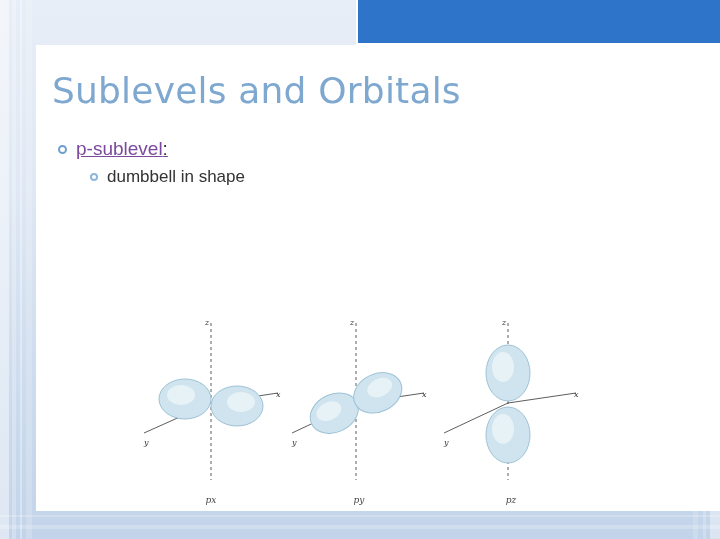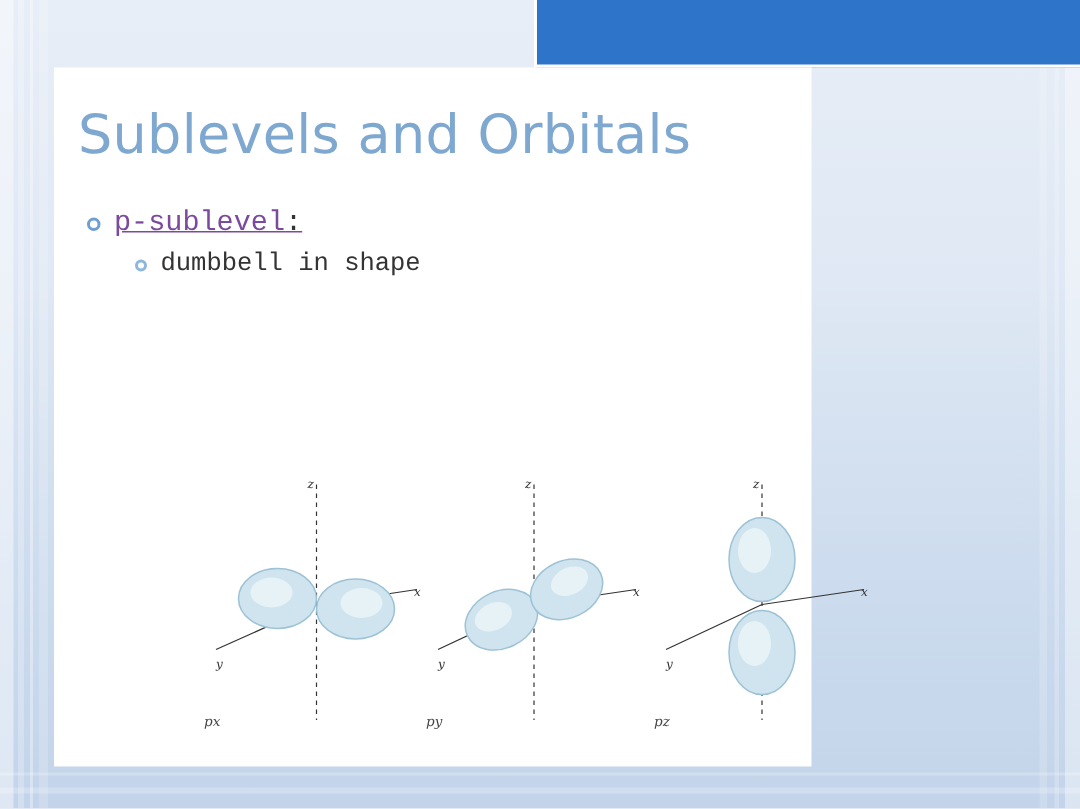--- a/index.html
+++ b/index.html
@@ -62,7 +62,7 @@
     position: absolute;
     left: 36px;
     top: 45px;
-    width: 505px;
+    width: 684px;
     height: 466px;
     background: #ffffff;
   }

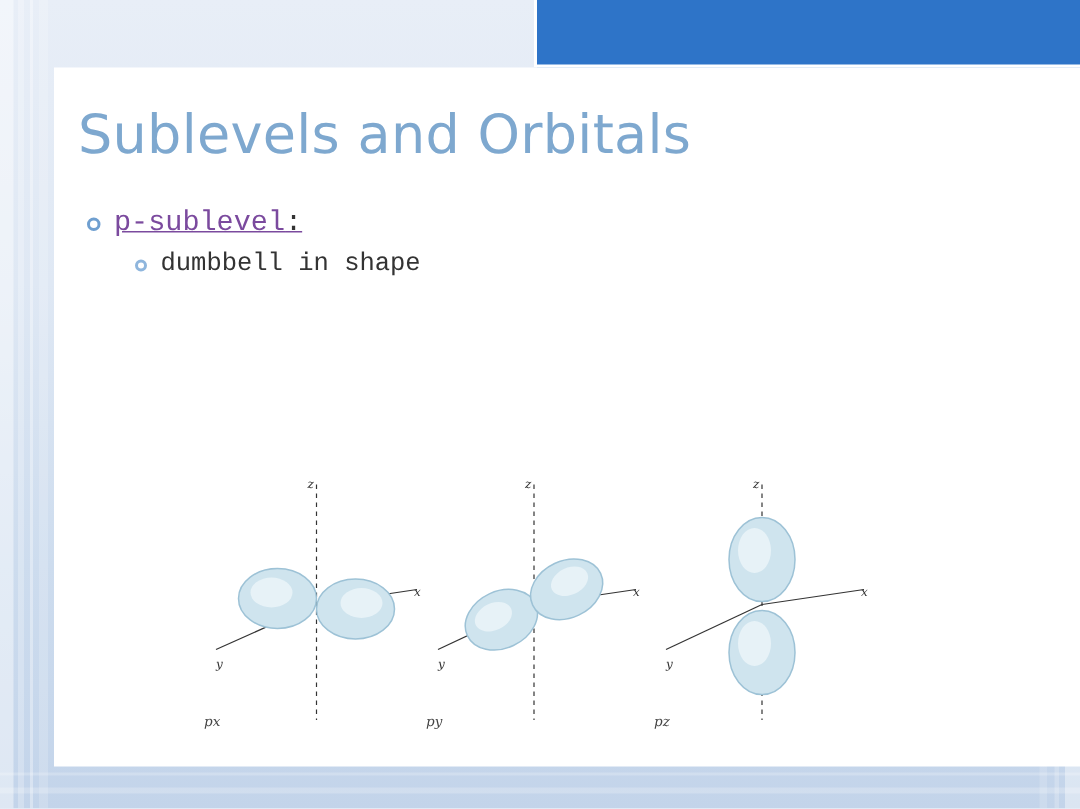--- a/index.html
+++ b/index.html
@@ -114,7 +114,7 @@
   .btext {
     font-size: 19px;
     color: #333333;
-    font-family: Liberation Mono, monospace;
+    font-family: Liberation Sans, sans-serif;
     line-height: 1.25;
   }
   .btext.lvl1 {

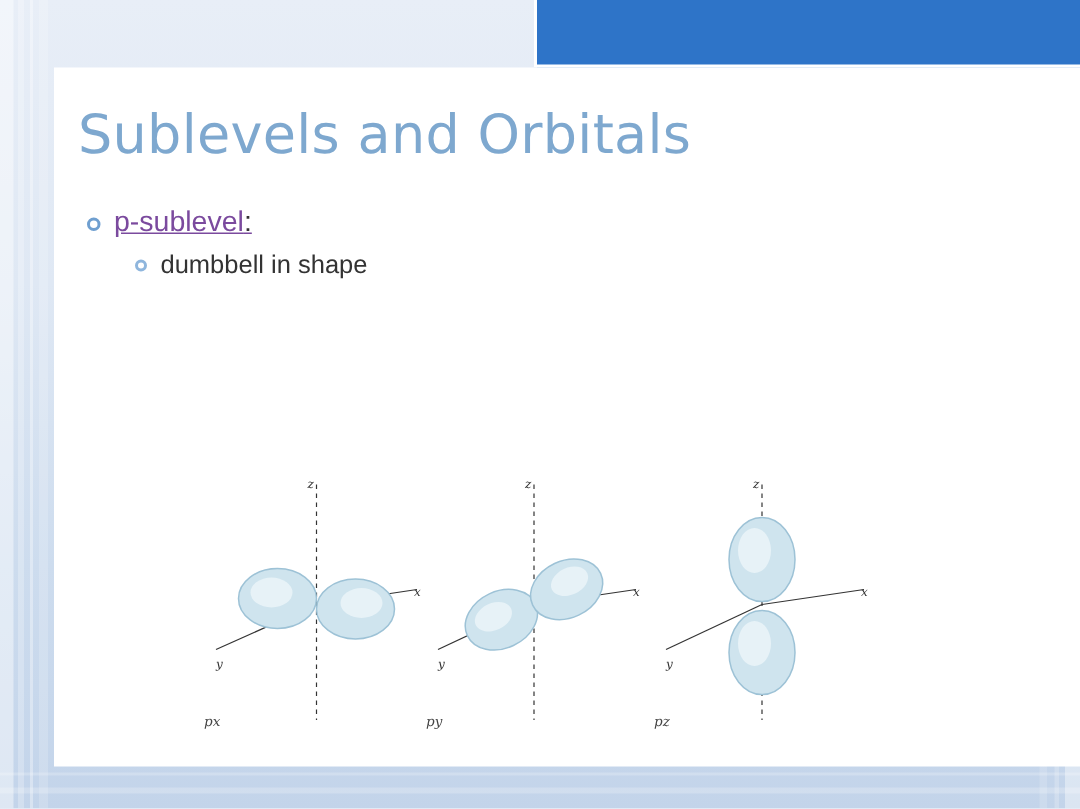--- a/index.html
+++ b/index.html
@@ -150,10 +150,10 @@
   .orb.pz { left: 300px; }
   .orb-label {
     position: absolute;
-    bottom: 18px;
+    bottom: 0;
     left: 0;
     right: 0;
-    text-align: left;
+    text-align: center;
     font-size: 9px;
     color: #444;
     font-family: "DejaVu Serif", serif;

